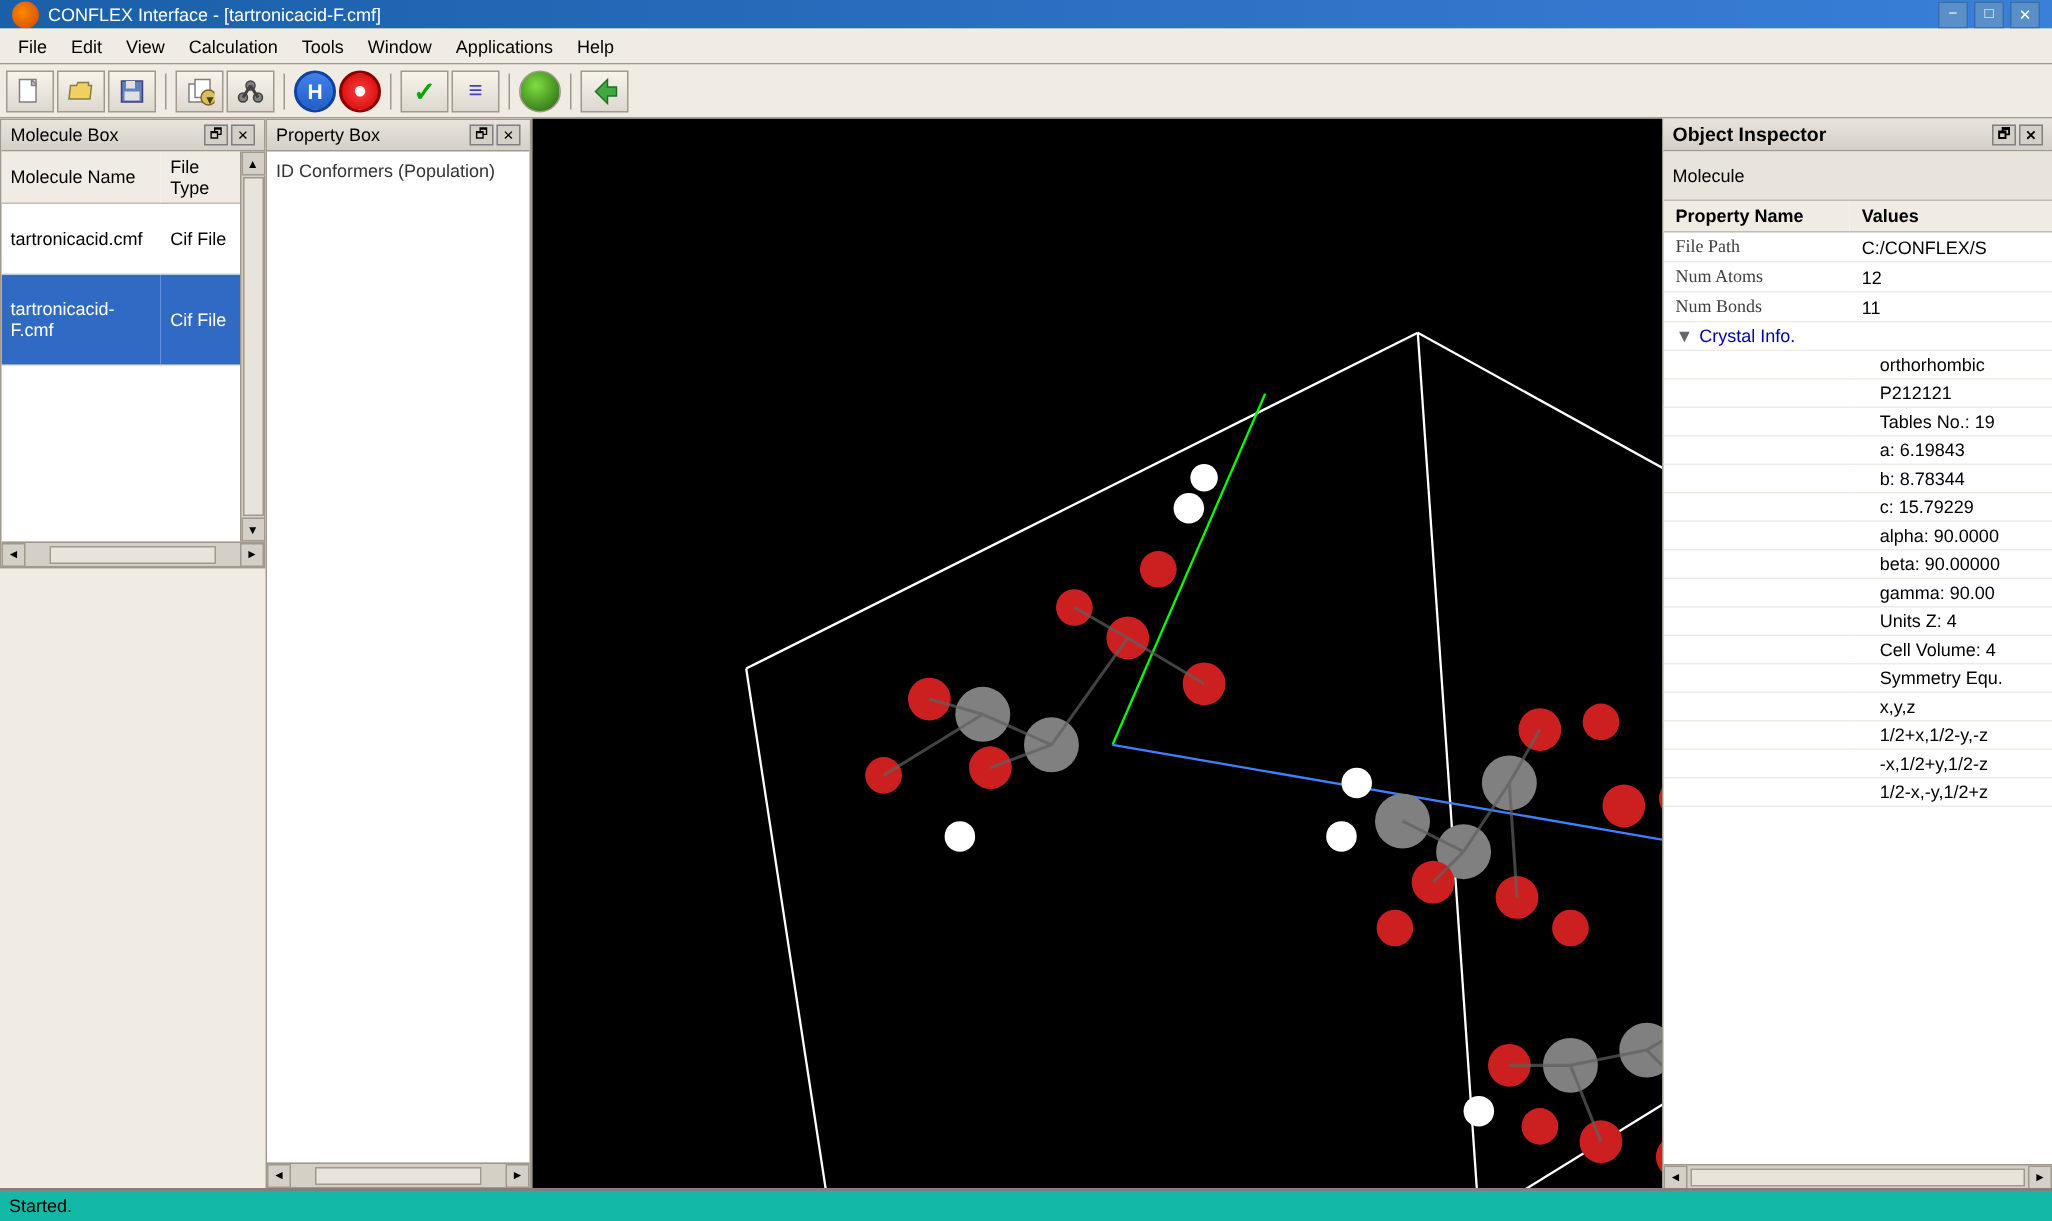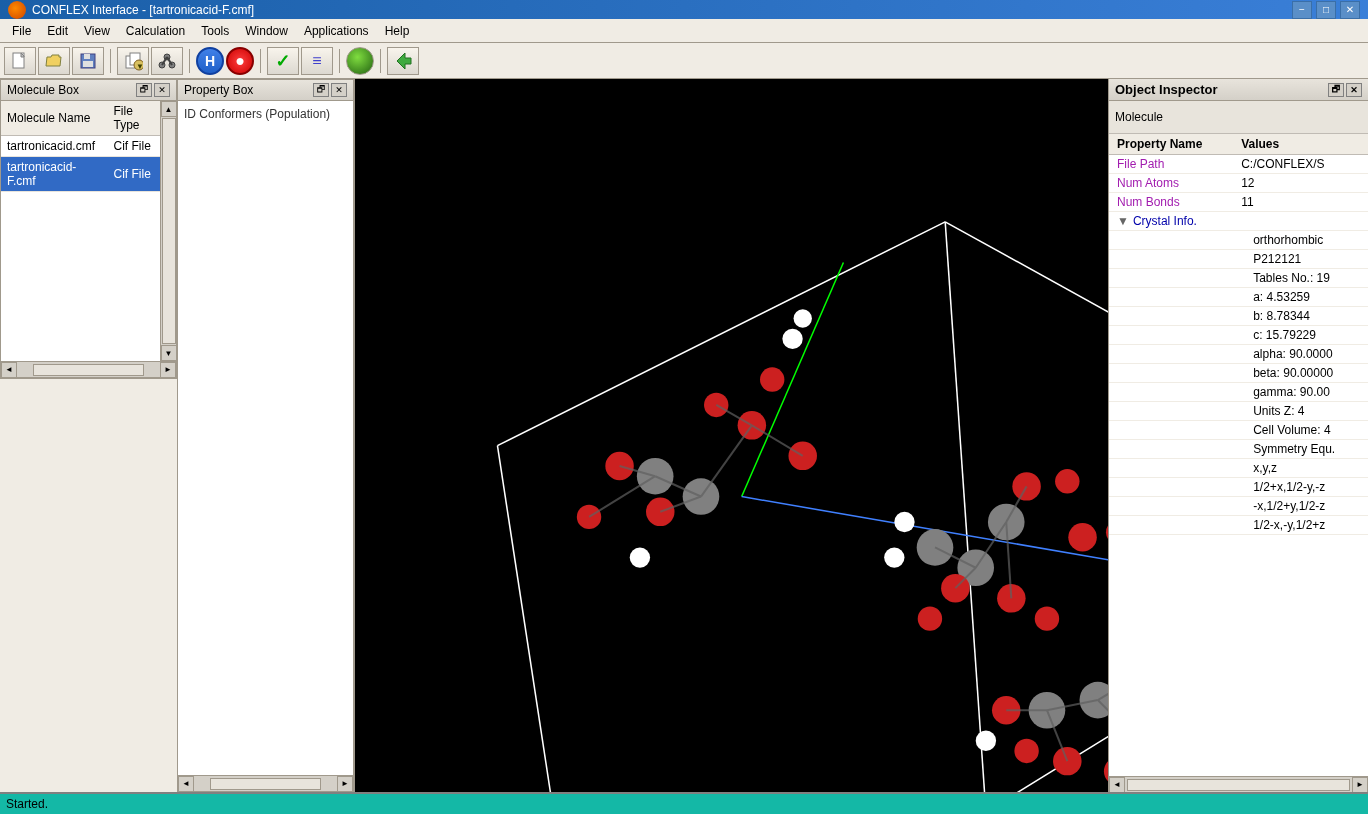--- a/index.html
+++ b/index.html
@@ -103,7 +103,7 @@
     .mol-table { width: 100%; border-collapse: collapse; }
     .mol-table-header { background: #f0ece4; }
     .mol-table-header th { padding: 3px 6px; text-align: left; font-weight: 500; border-bottom: 1px solid #c0bbb4; font-size: 12px; }
-    .mol-table-row td { padding: 3px 6px; font-size: 12px; border-bottom: 1px solid #e8e4dc; }
+    .mol-table-row td { padding: 16px 6px; font-size: 12px; border-bottom: 1px solid #e8e4dc; }
     .mol-table-row.selected { background: #316ac5; color: white; }
     .scrollbar-h {
       height: 16px;

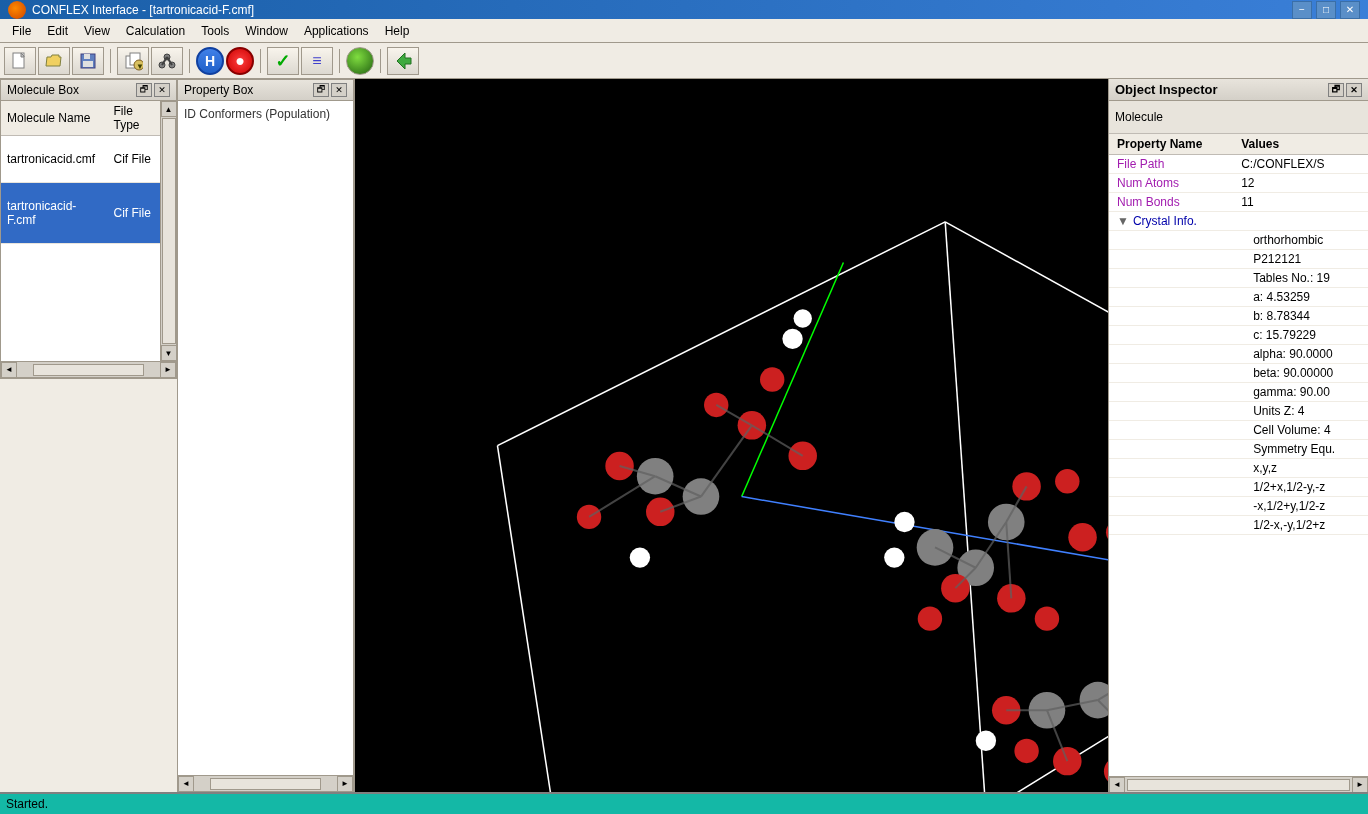--- a/index.html
+++ b/index.html
@@ -178,7 +178,7 @@
       font-size: 12px;
       border-bottom: 1px solid #f0ece4;
     }
-    .inspector-prop-name { color: #a21caf; }
+    .inspector-prop-name { color: #404040; font-family: Liberation Serif, serif; }
     .inspector-value { color: #000; }
     .inspector-section { color: #0000aa; font-weight: 500; }
     .inspector-scroll { flex: 1; overflow-y: auto; overflow-x: hidden; }

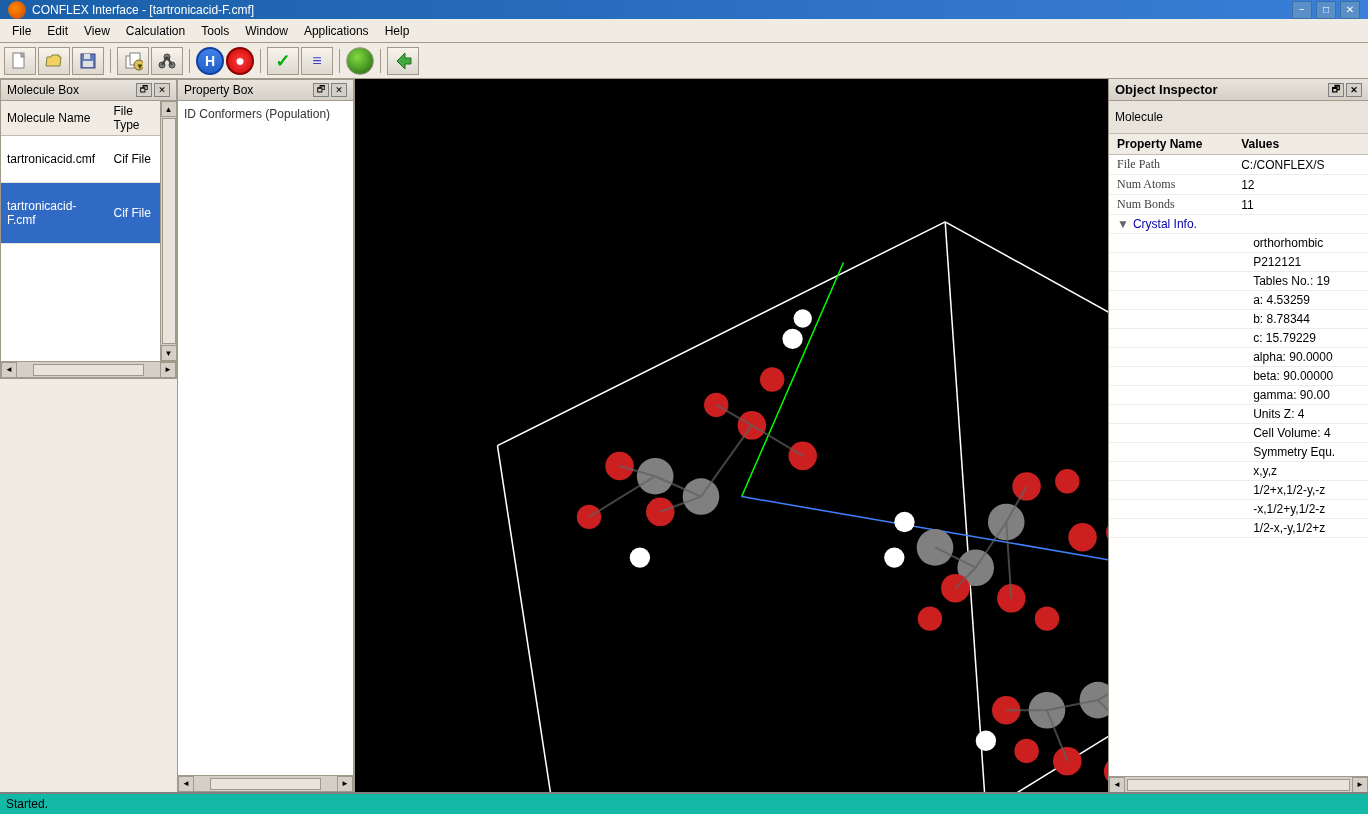--- a/index.html
+++ b/index.html
@@ -519,7 +519,7 @@
           </tr>
           <tr>
             <td></td>
-            <td class="inspector-value crystal-indent">a: 4.53259</td>
+            <td class="inspector-value crystal-indent">a: 6.19843</td>
           </tr>
           <tr>
             <td></td>

